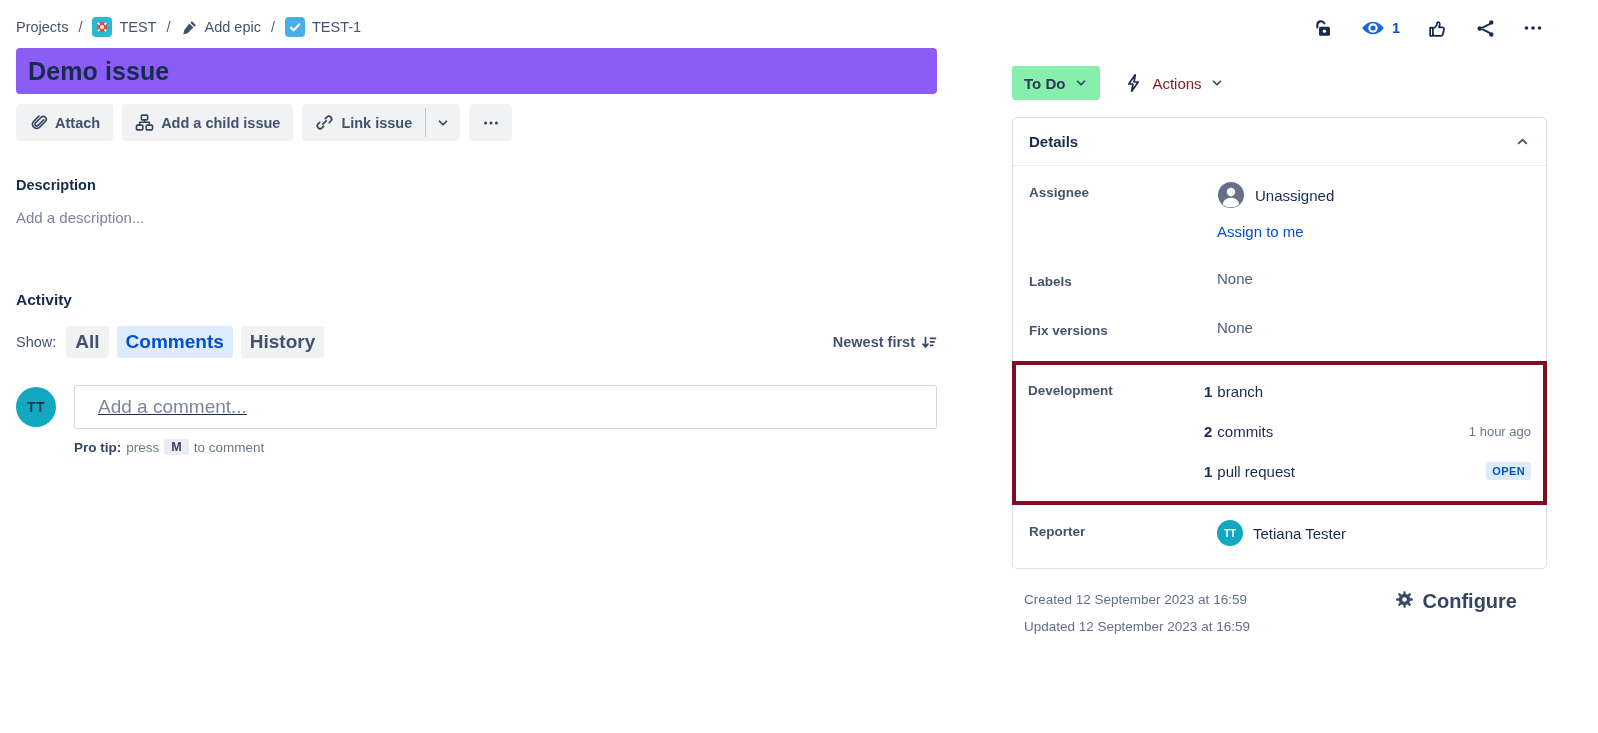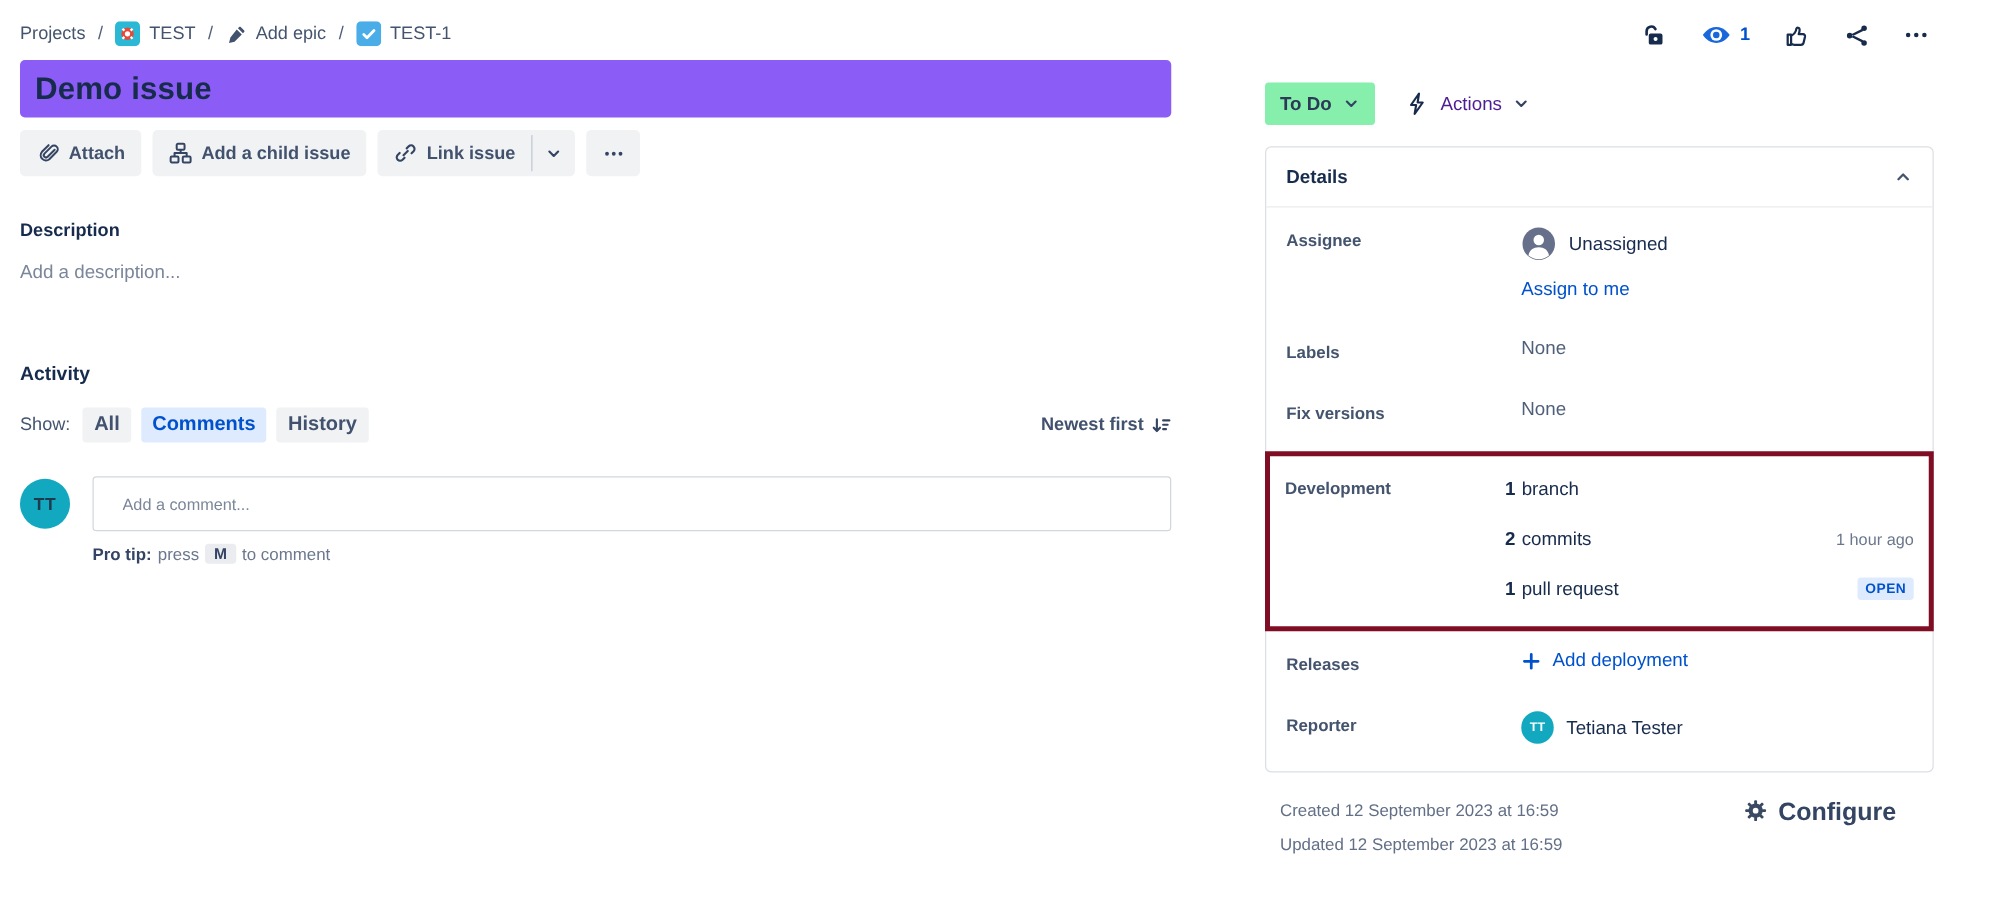--- a/index.html
+++ b/index.html
@@ -60,7 +60,7 @@
     border:none; border-radius:3px; padding:0 12px; height:34px;
     font-family:inherit; font-size:15px; font-weight:600; color:#2B3A55; cursor:pointer; }
   .actions-btn { display:flex; align-items:center; gap:8px; background:none; border:none;
-    font-family:inherit; font-size:15px; font-weight:500; color:#4c1d95; cursor:pointer; }
+    font-family:inherit; font-size:15px; font-weight:500; color:#7f1d1d; cursor:pointer; }
   .details-panel { margin-top:17px; border:1px solid #DCDFE4; border-radius:5px; }
   .details-header { display:flex; align-items:center; justify-content:space-between;
     padding:15px 16px; border-bottom:1px solid #EBECF0; cursor:pointer;gap:12px; }

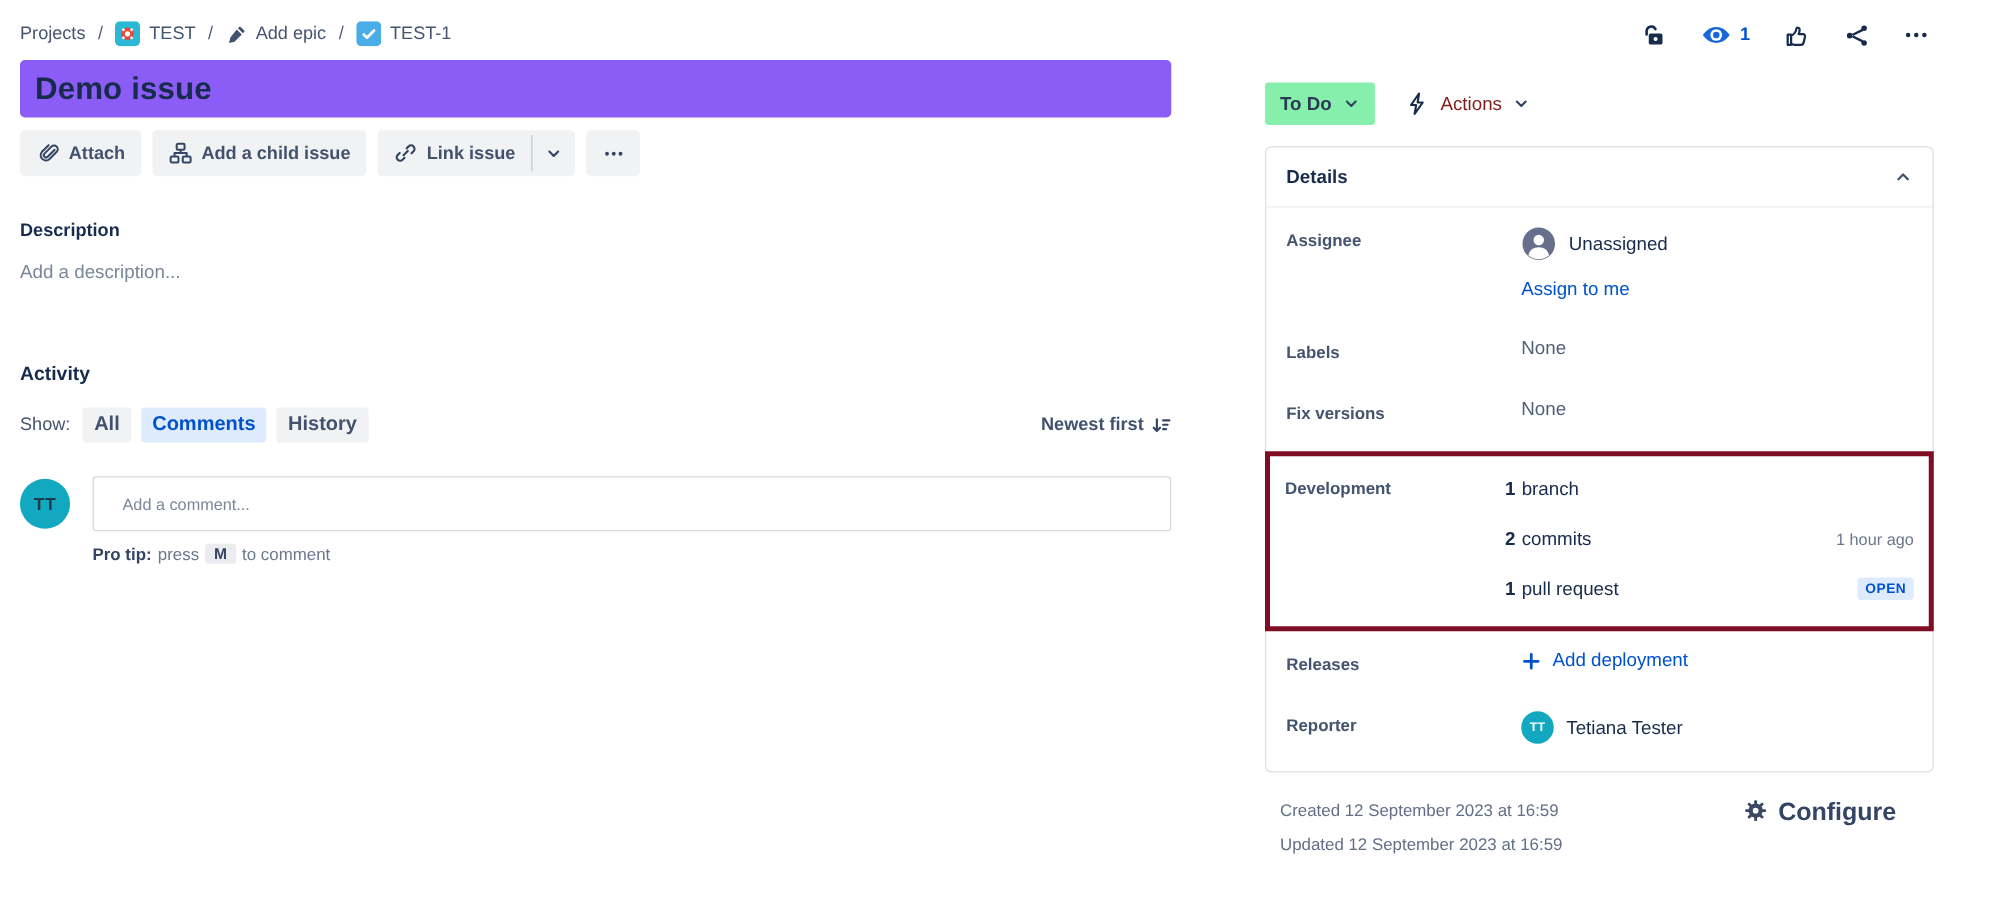--- a/index.html
+++ b/index.html
@@ -31,7 +31,7 @@
   .show-row { margin-top:17px; display:flex; align-items:center; gap:8px; }
   .show-label { font-size:14.5px; color:#44546E; margin-right:2px; }
   .pill { border:none; border-radius:3px; background:#F1F2F4; padding:5px 9px;
-    font-family:inherit; font-size:16px; font-weight:600; color:#42526E; cursor:pointer; }
+    font-family:inherit; font-size:19px; font-weight:600; color:#42526E; cursor:pointer; }
   .pill.selected { background:#DEEBFF; color:#0052CC; }
   .sort-btn { margin-left:auto; display:flex; align-items:center; gap:6px;
     background:none; border:none; font-family:inherit; font-size:14.5px;

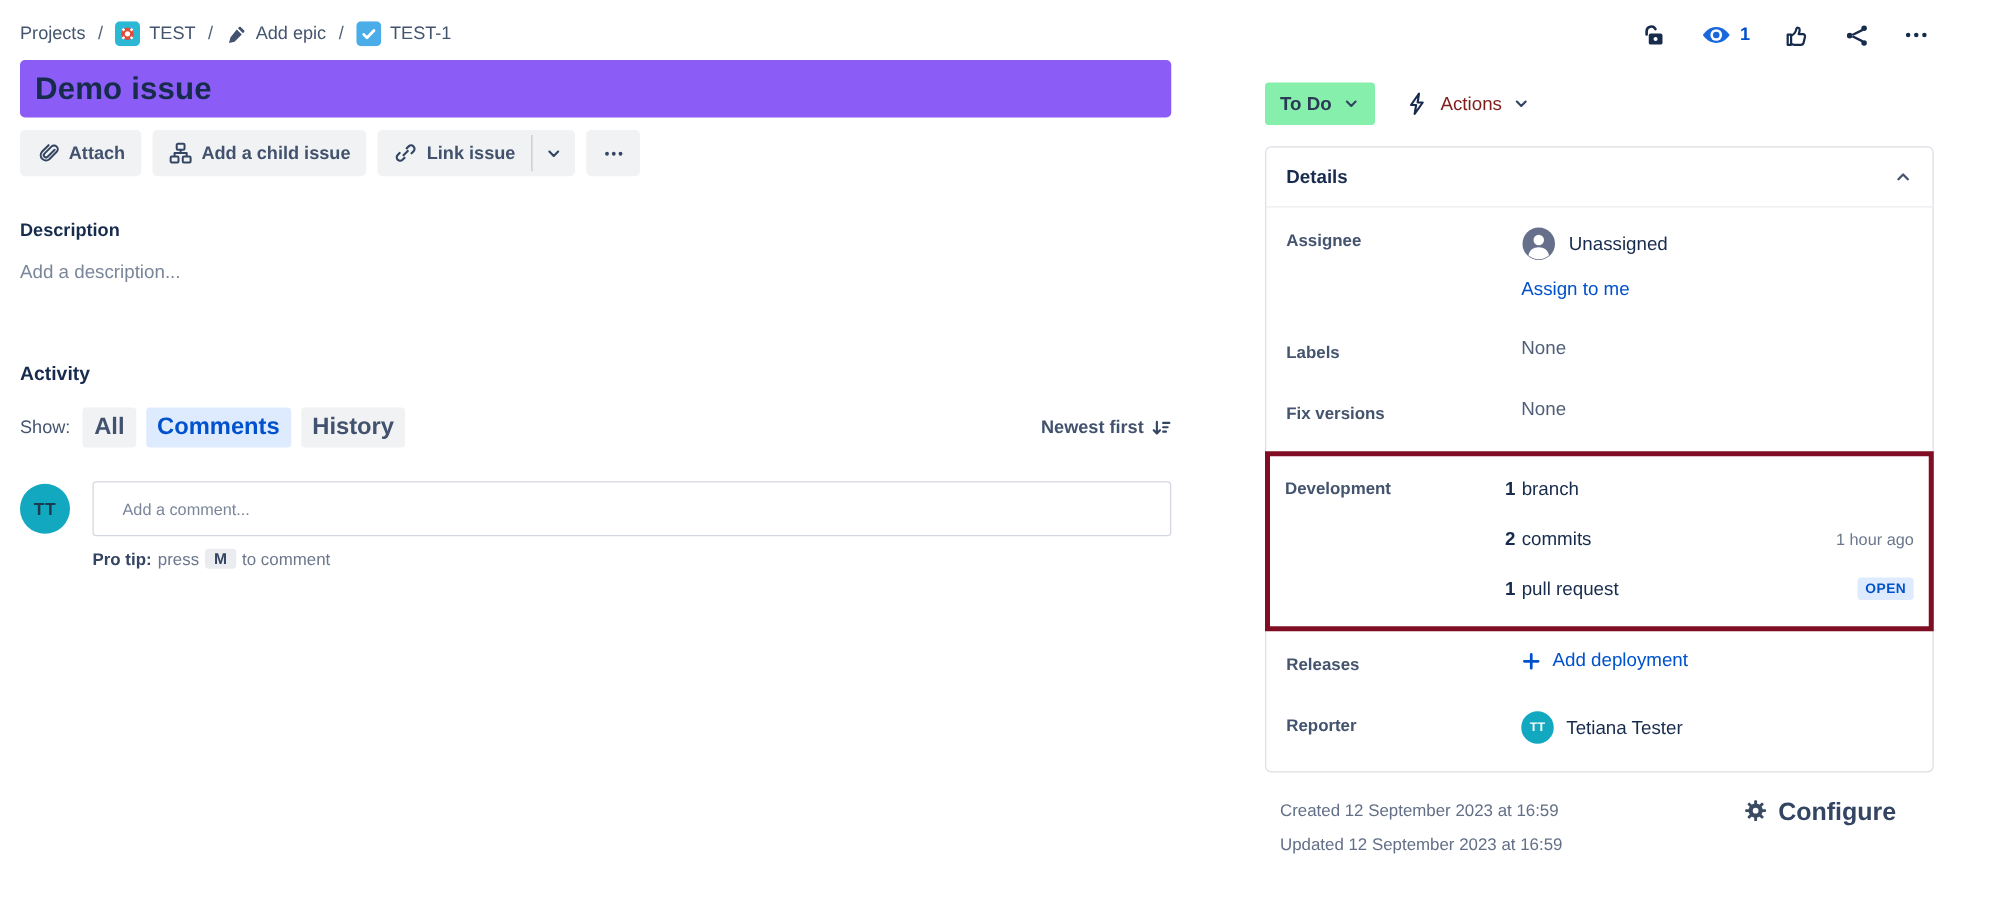--- a/index.html
+++ b/index.html
@@ -41,7 +41,7 @@
     color:#1D3A4E; font-size:14px; font-weight:700; display:flex;
     align-items:center; justify-content:center; flex:none; letter-spacing:.5px; }
   .comment-input { flex:1; height:44px; border:1px solid #D3D7DF; border-radius:3px;
-    padding:0 12px 0 23px; font-family:inherit; font-size:13px; color:#172B4D; }
+    padding:0 12px 0 23px; font-family:inherit; font-size:19px; color:#172B4D;text-decoration:underline; }
   .comment-input::placeholder { color:#7A869A; }
   .protip { margin-top:10px; margin-left:58px; font-size:13.5px; color:#6B778C;
     display:flex; align-items:center; gap:5px; }

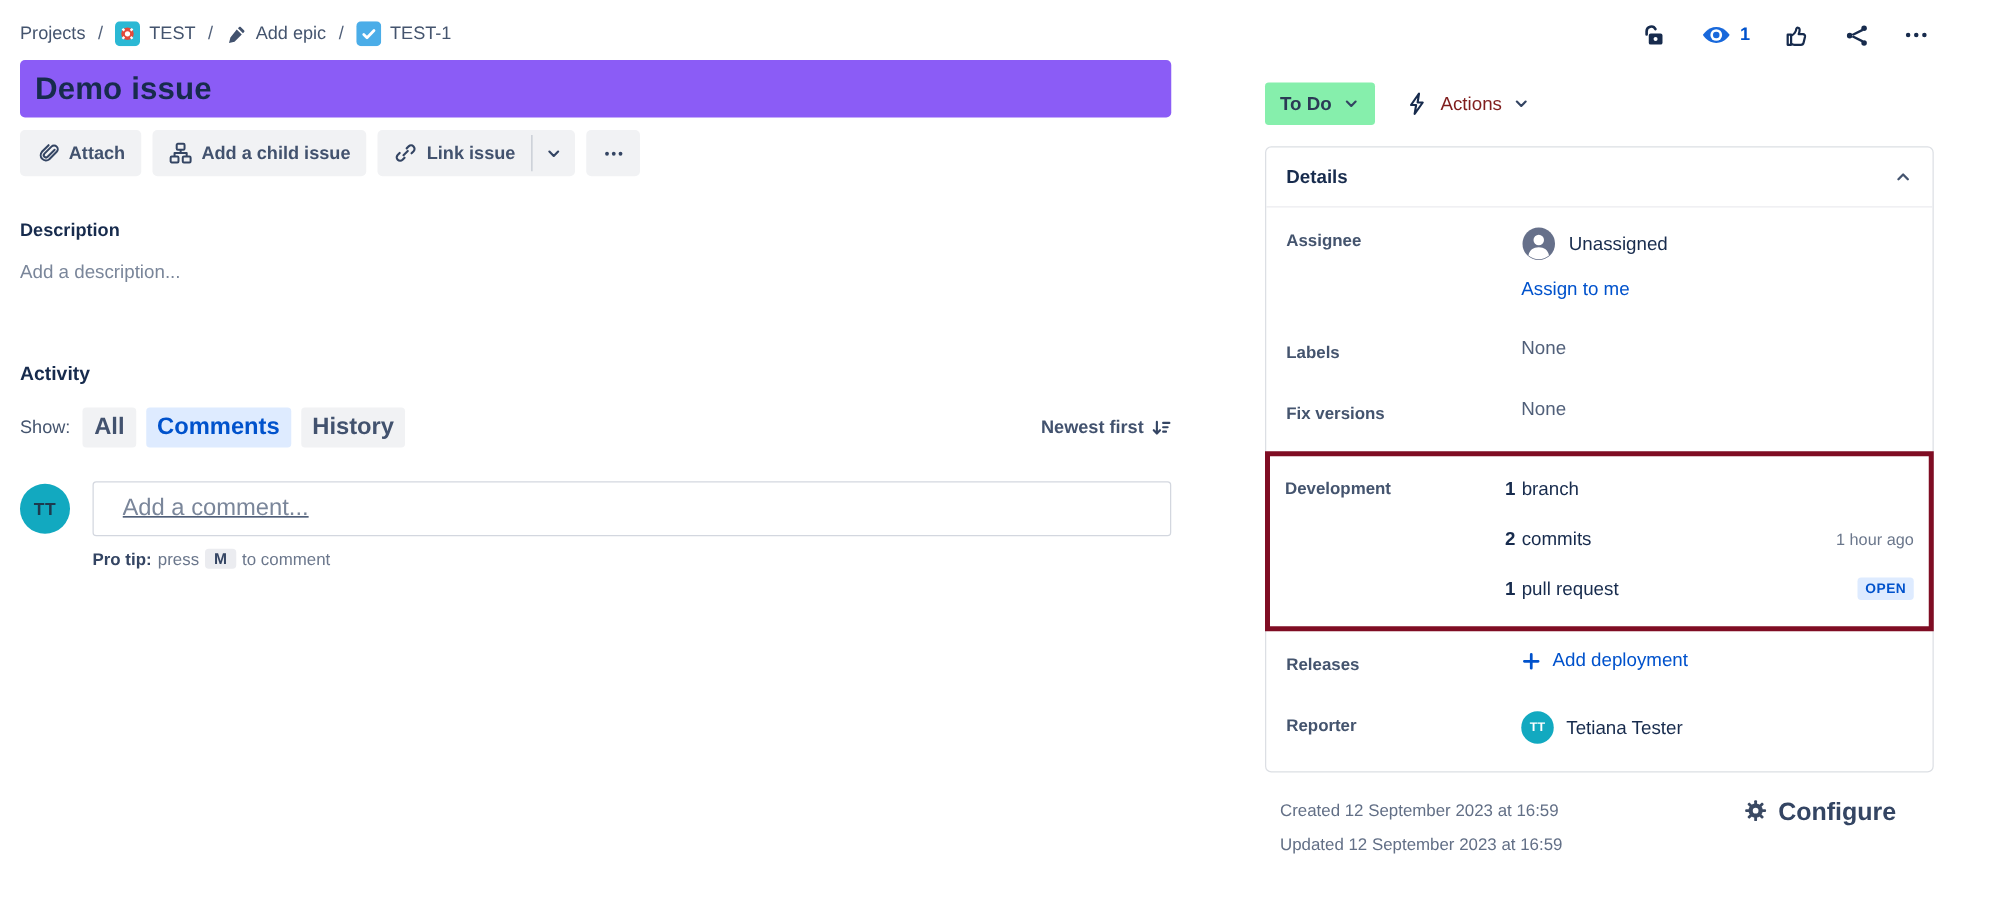--- a/index.html
+++ b/index.html
@@ -364,19 +364,6 @@
         </div>
       </div>
 
-      <div class="field-row">
-        <div class="field-label">Releases</div>
-        <div class="field-value">
-          <span class="add-deploy">
-            <span>
-              <svg width="16" height="16" viewBox="0 0 16 16" fill="none" stroke="#0052CC" stroke-width="2.2" stroke-linecap="round">
-                <path d="M8 2.5v11M2.5 8h11"></path>
-              </svg>
-            </span>
-            <span>Add deployment</span>
-          </span>
-        </div>
-      </div>
 
       <div class="field-row row-pad-b">
         <div class="field-label">Reporter</div>

